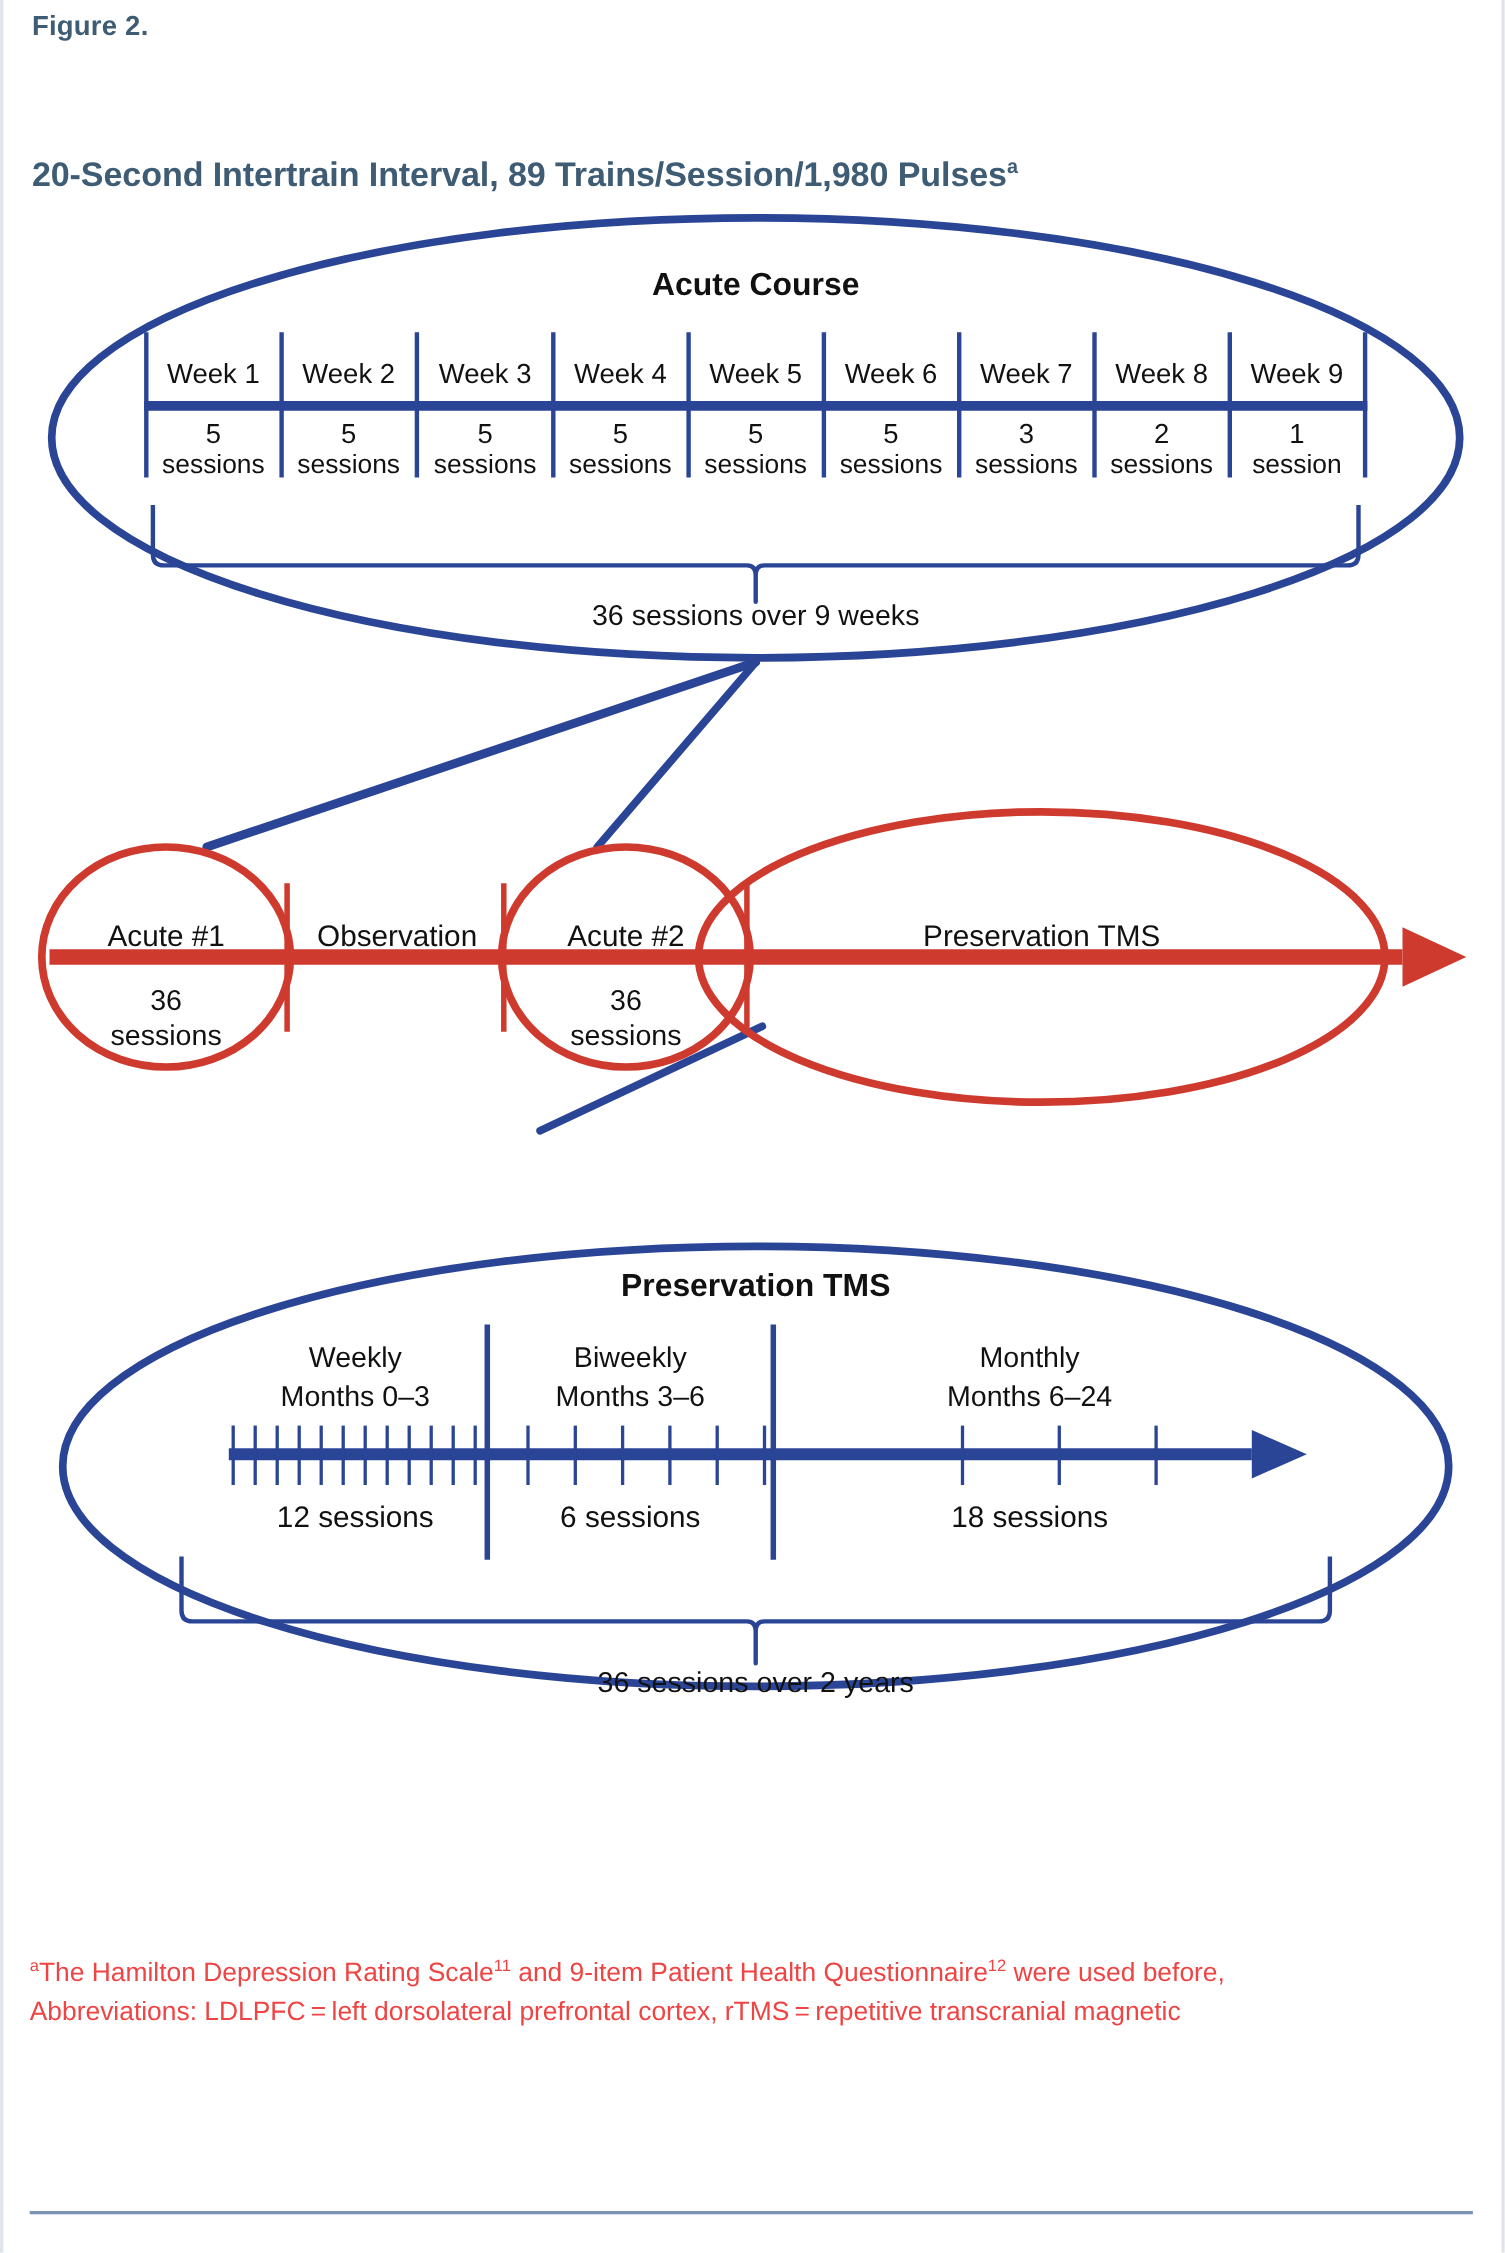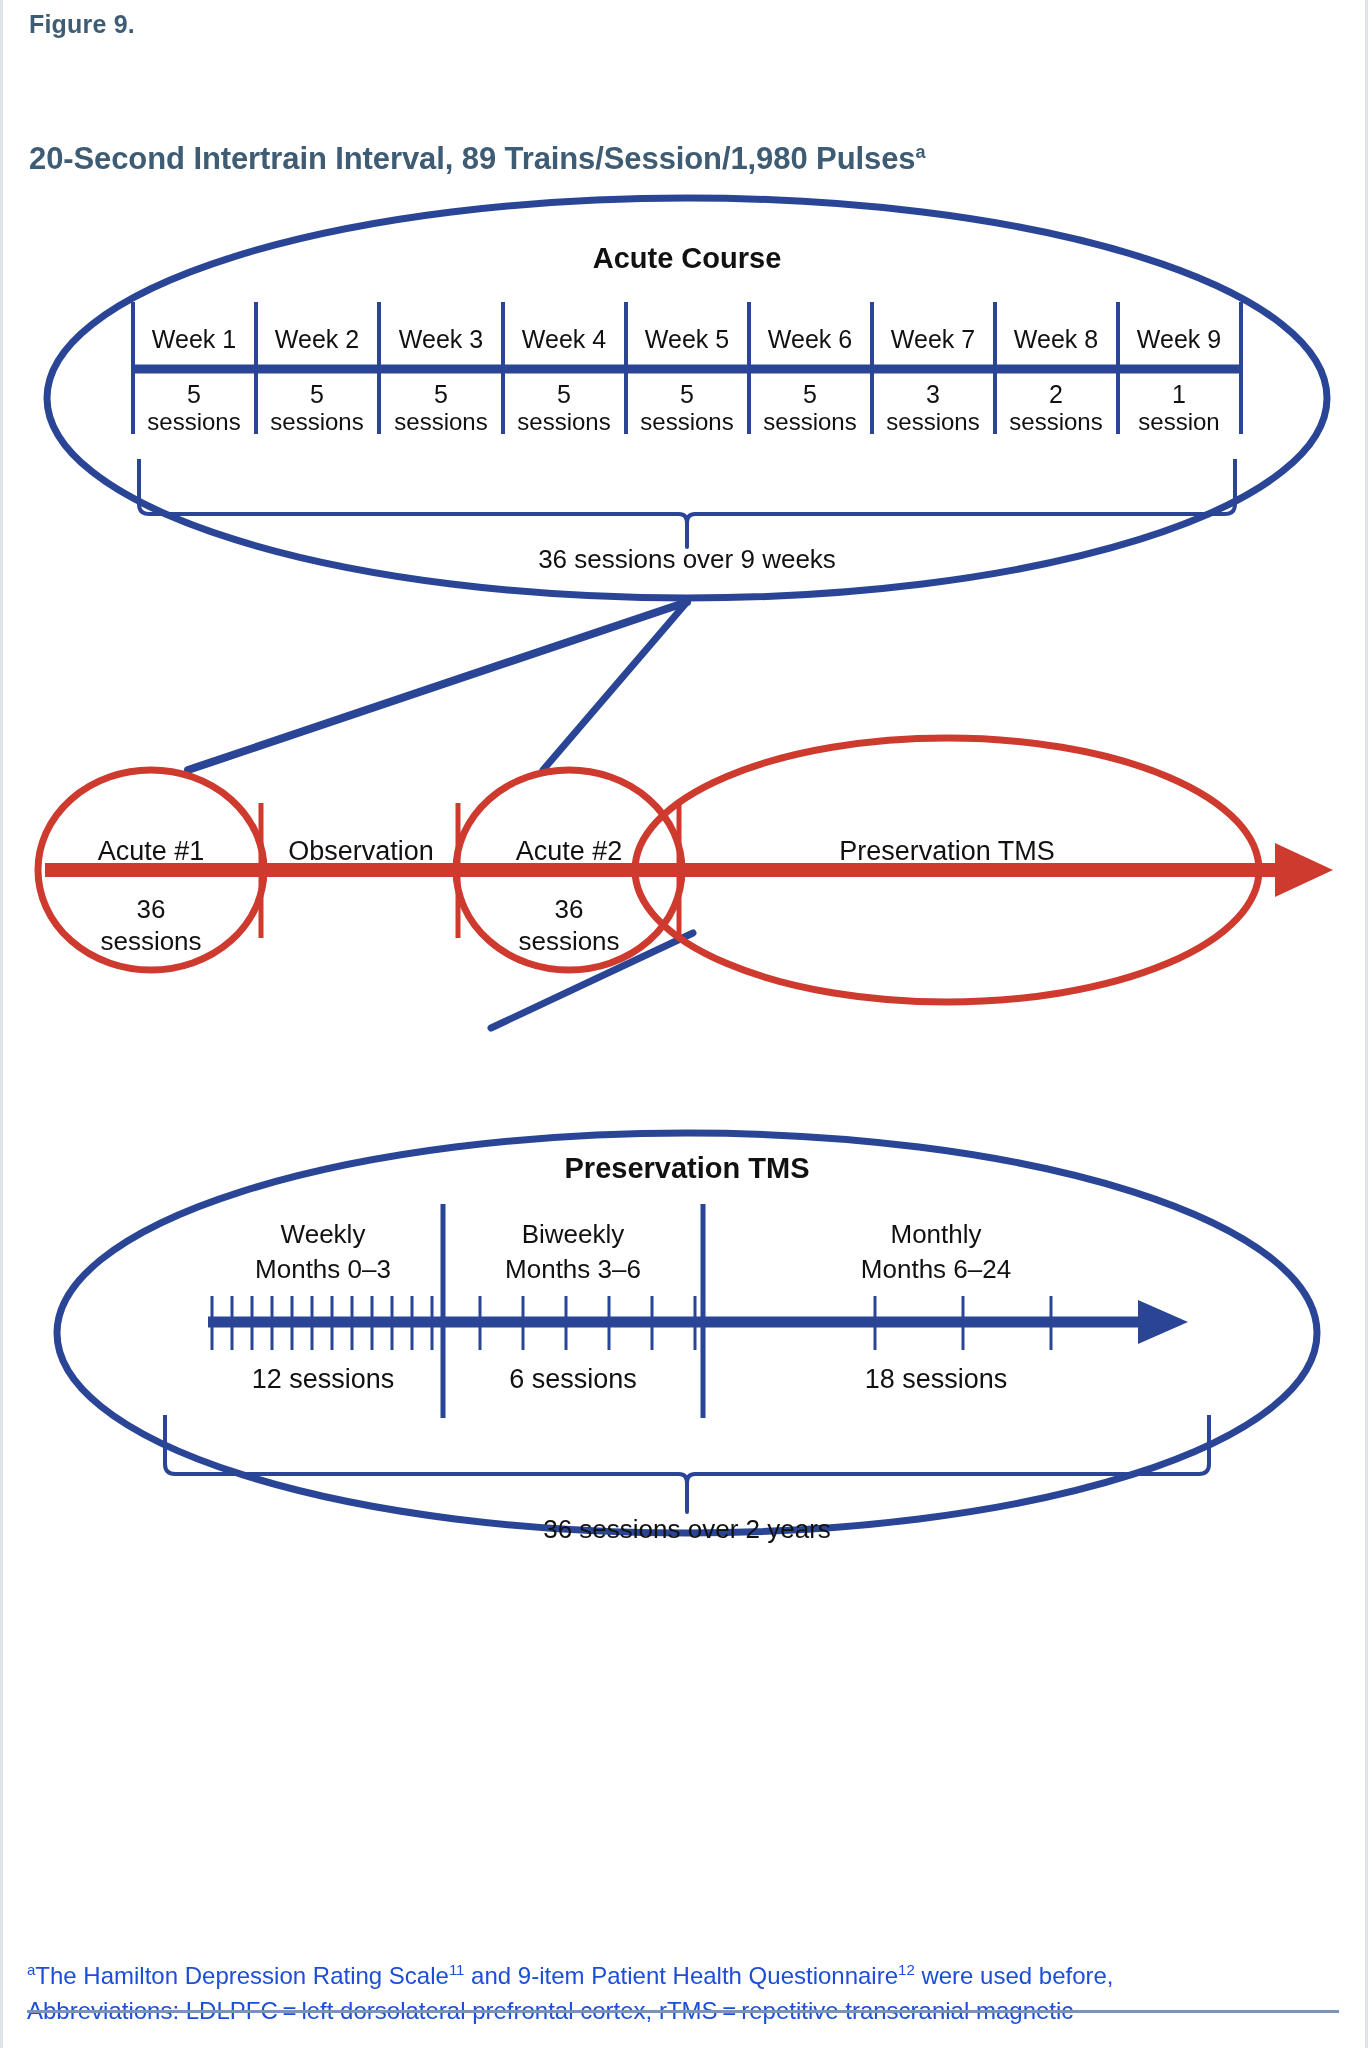--- a/index.html
+++ b/index.html
@@ -48,7 +48,7 @@
 
 <div id="frame">
 
-  <div id="fig-label">Figure 9.</div>
+  <div id="fig-label">Figure 2.</div>
 
   <div id="fig-title">
     <br>

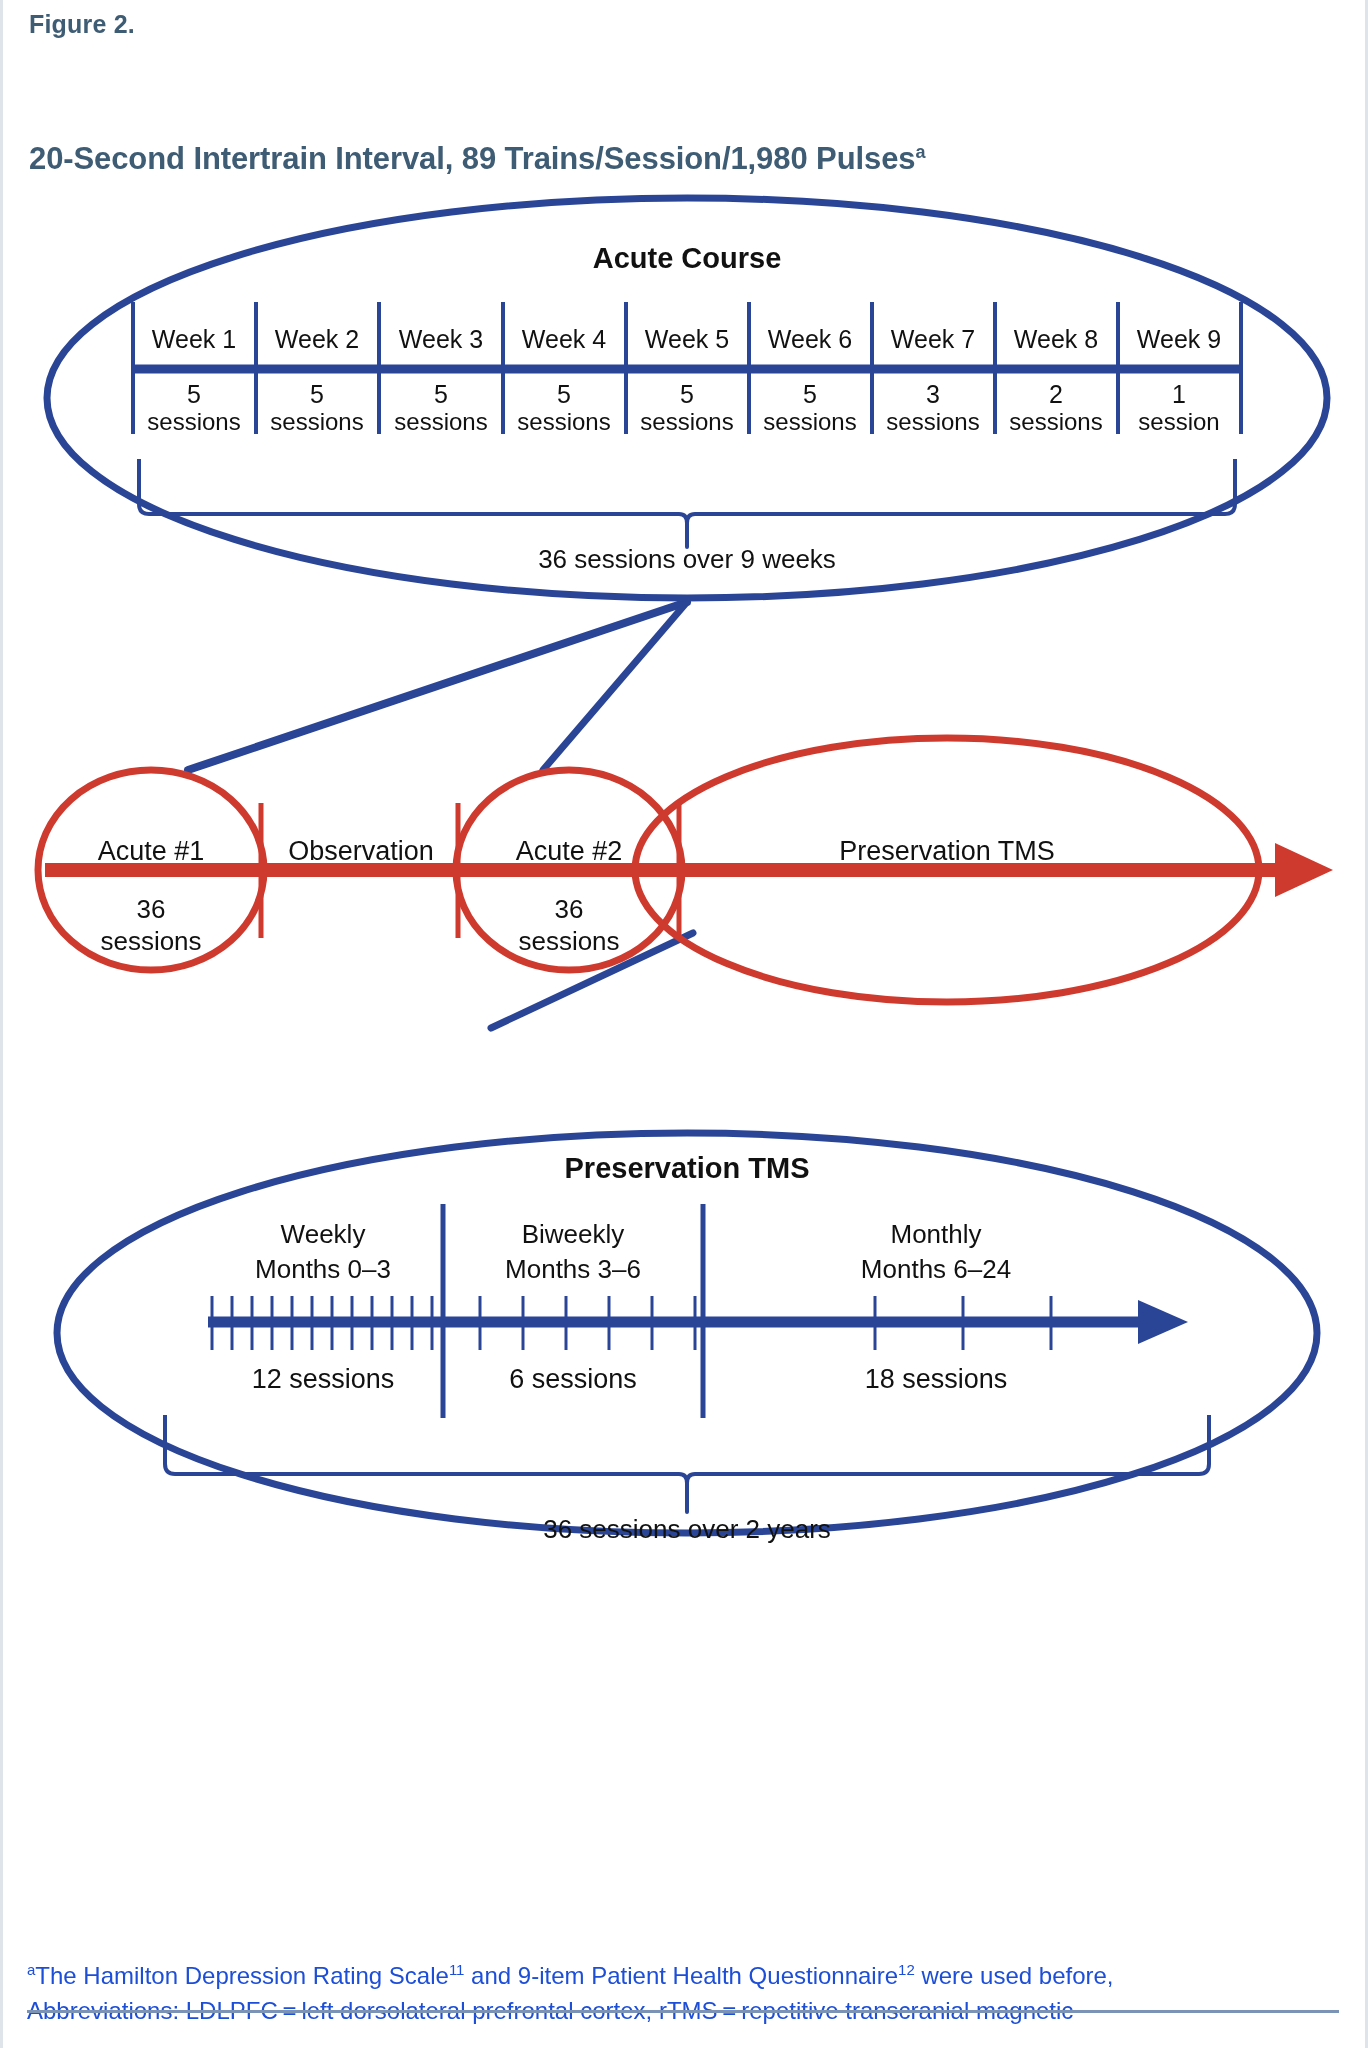--- a/index.html
+++ b/index.html
@@ -32,8 +32,8 @@
 
   
   #footnote{
-    position:absolute;left:24px;top:1958px;width:1310px;
-    font-size:24px;line-height:35px;color:#1d4ed8;
+    position:absolute;left:24px;top:1776px;width:1310px;
+    font-size:24px;line-height:35px;color:#ef4444;
   }
   #footnote .ln{display:block;}
   #footnote .ind{padding-left:28px;}

